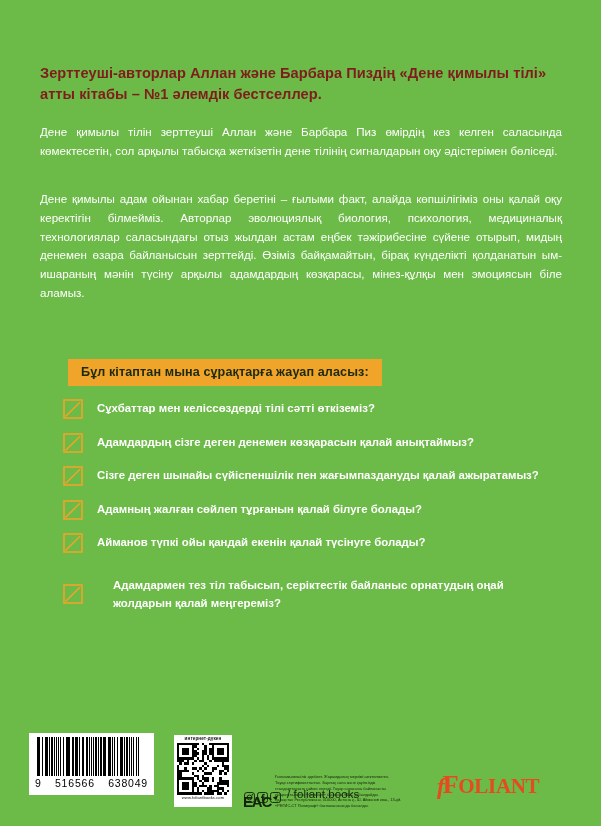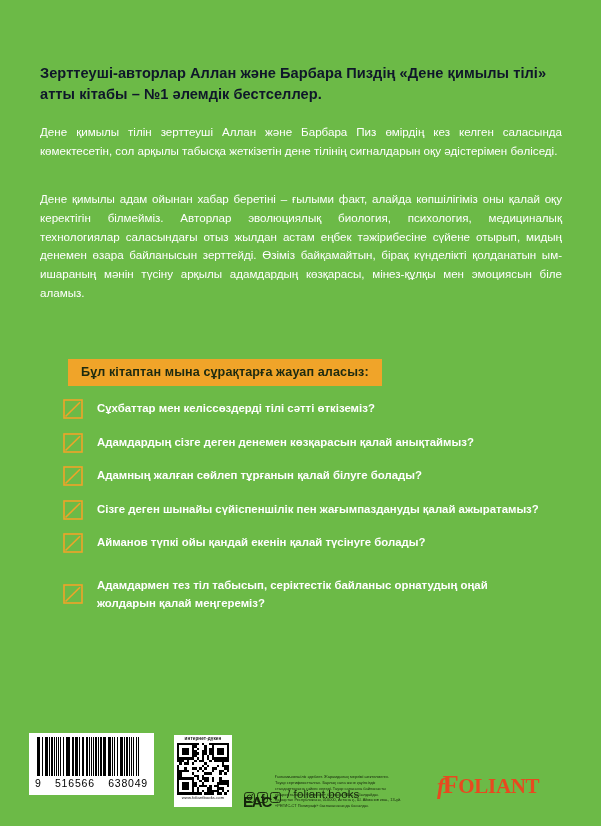--- a/index.html
+++ b/index.html
@@ -27,7 +27,7 @@
     left: 40px;
     top: 63px;
     width: 522px;
-    color: #0f172a;
+    color: #7f1d1d;
     font-size: 14.6px;
     font-weight: bold;
     line-height: 1.45;

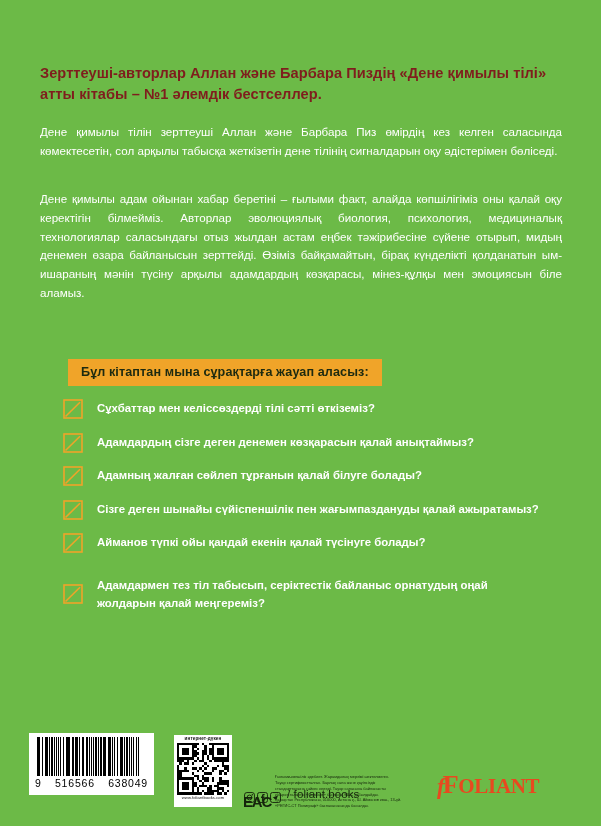--- a/index.html
+++ b/index.html
@@ -312,7 +312,7 @@
           <path d="M2.5 17.5 L17 3.2" fill="none" stroke="#f0a429" stroke-width="1.6"></path>
         </svg>
       </span>
-      <span class="q-text">Адамның жалған сөйлеп тұрғанын қалай білуге болады?</span>
+      <span class="q-text">Сізге деген шынайы сүйіспеншілік пен жағымпаздануды қалай ажыратамыз?</span>
     </div>
 
     <div class="q-row">
@@ -322,7 +322,7 @@
           <path d="M2.5 17.5 L17 3.2" fill="none" stroke="#f0a429" stroke-width="1.6"></path>
         </svg>
       </span>
-      <span class="q-text">Сізге деген шынайы сүйіспеншілік пен жағымпаздануды қалай ажыратамыз?</span>
+      <span class="q-text">Адамның жалған сөйлеп тұрғанын қалай білуге болады?</span>
     </div>
 
     <div class="q-row">

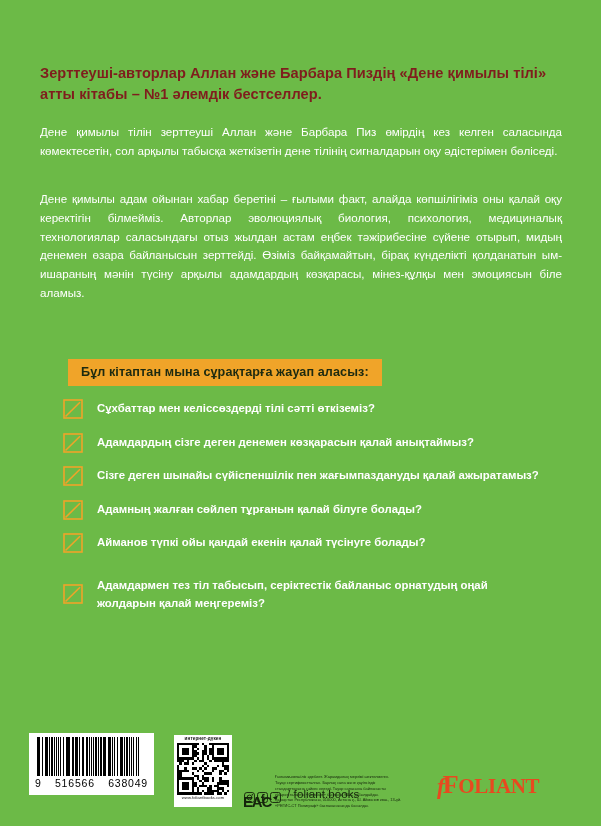--- a/index.html
+++ b/index.html
@@ -335,7 +335,7 @@
       <span class="q-text">Айманов түпкі ойы қандай екенін қалай түсінуге болады?</span>
     </div>
 
-    <div class="q-row tall" style="margin-top:22px;">
+    <div class="q-row tall" style="margin-top:22px;gap:16px;">
       <span class="check" style="margin-top:9px;">
         <svg width="20" height="20" viewBox="0 0 20 20">
           <rect x="1" y="1" width="18" height="18" fill="none" stroke="#f0a429" stroke-width="1.6"></rect>

